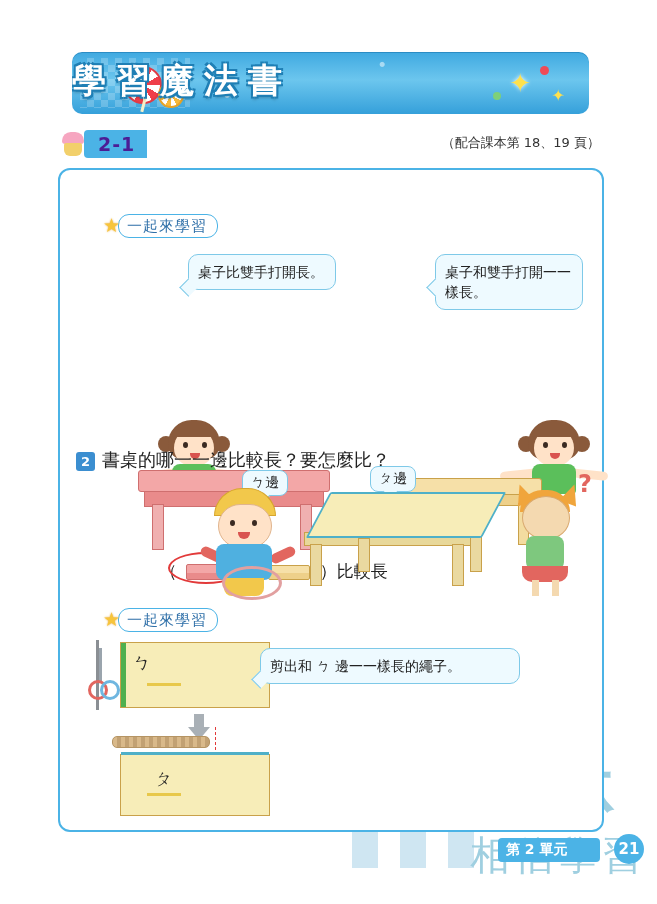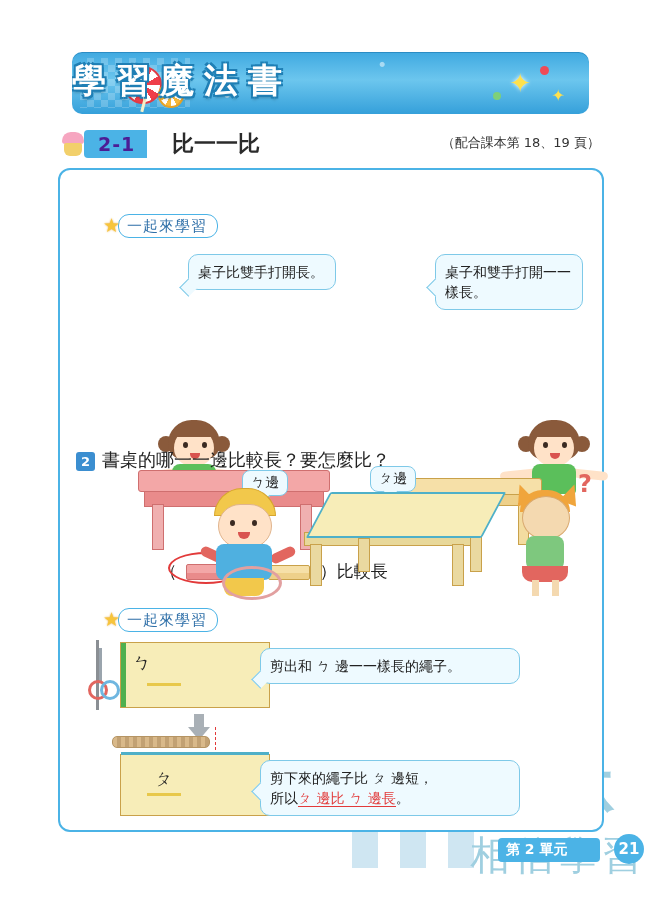--- a/index.html
+++ b/index.html
@@ -229,7 +229,6 @@
         <div class="cup"></div>
     </div>
     <div class="sec-num">2-1</div>
-    <div class="sec-title">比一一比</div>
     <div class="sec-note">（配合課本第 18、19 頁）</div>
   </div>
 

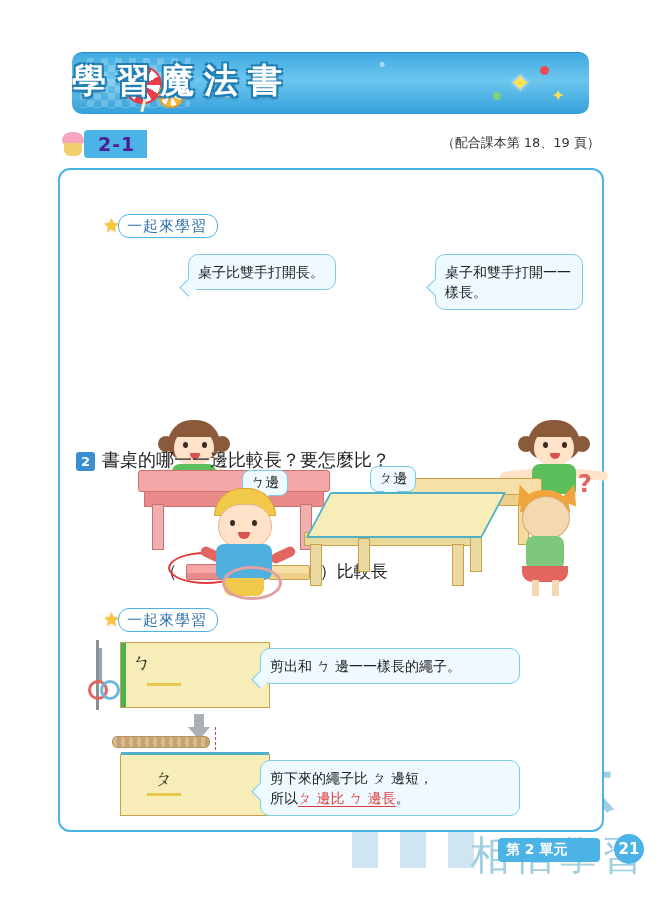--- a/index.html
+++ b/index.html
@@ -368,12 +368,6 @@
       <div class="uline"></div>
     </div>
 
-    <div class="bub bub4">
-      <div>剪下來的繩子比 ㄆ 邊短，</div>
-      <div>
-        <span>所以</span><span class="redtxt u-red">ㄆ 邊比 ㄅ 邊長</span><span>。</span>
-      </div>
-    </div>
 
   </div>
 

